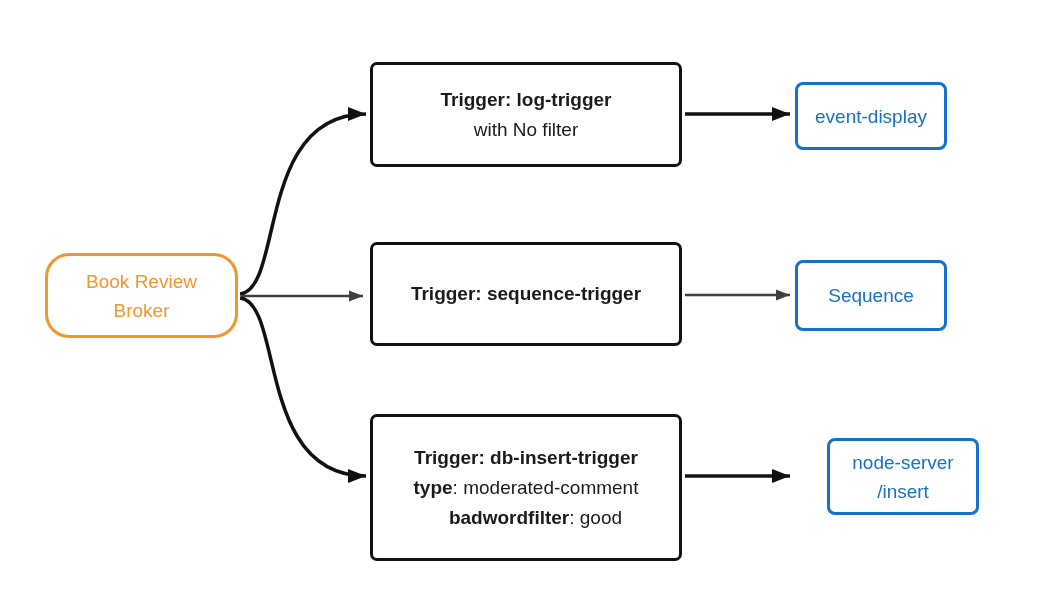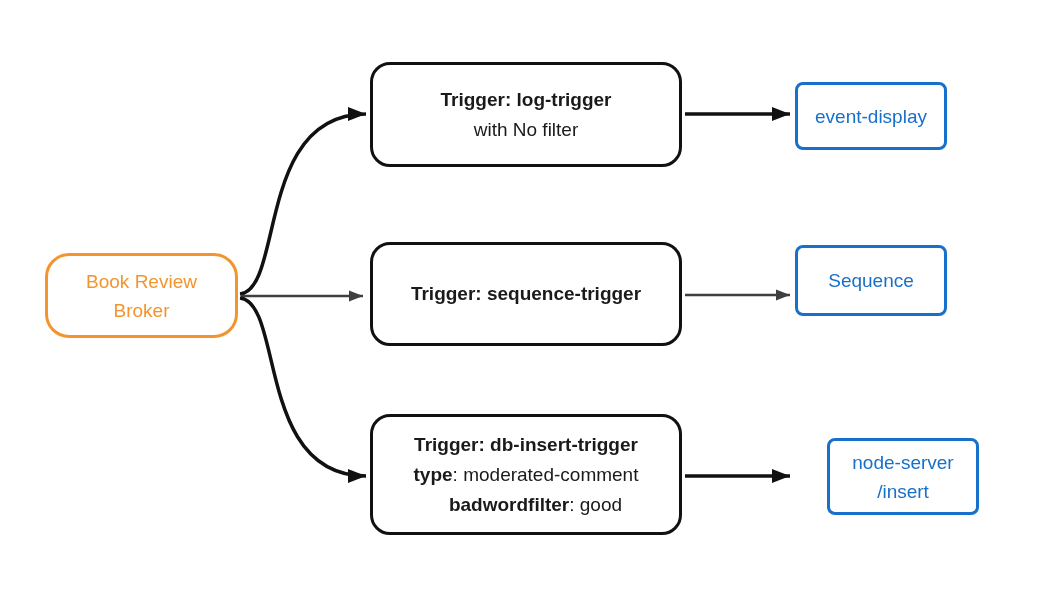--- a/index.html
+++ b/index.html
@@ -57,7 +57,7 @@
 
   .trigger {
     border: 3px solid var(--arrow-black);
-    border-radius: 20px;
+    border-radius: 7px;
   }
   .trigger .title { font-weight: 700; }
   .trigger-1 { left: 370px; top: 62px;  width: 312px; height: 105px; }

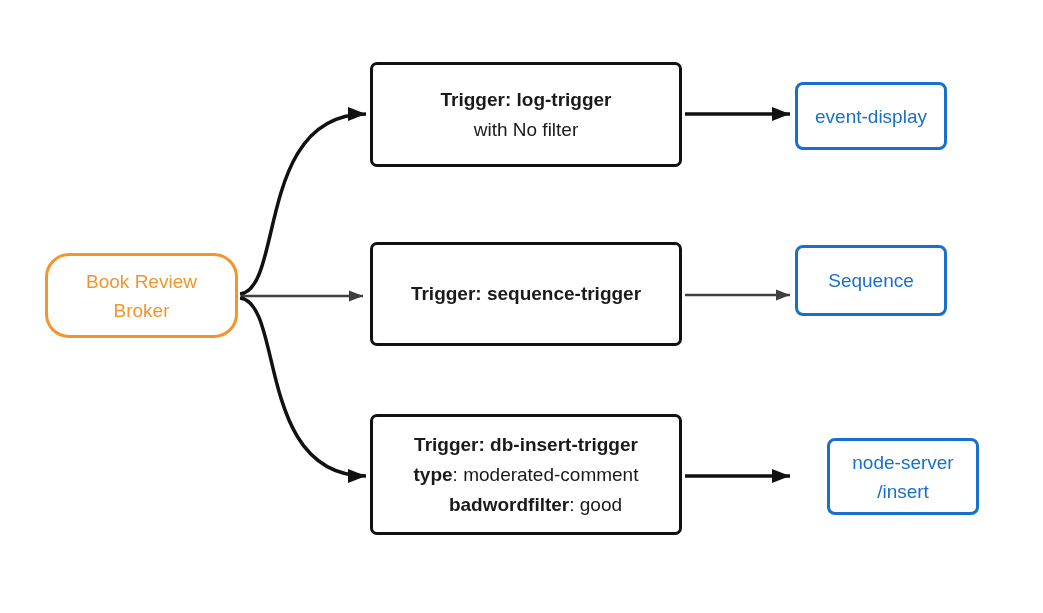--- a/index.html
+++ b/index.html
@@ -73,7 +73,7 @@
     line-height: 29px;
   }
   .sink-1 { left: 795px; top: 82px;  width: 152px; height: 68px; }
-  .sink-2 { left: 795px; top: 245px; width: 152px; height: 71px; }
+  .sink-2 { left: 795px; top: 260px; width: 152px; height: 71px; }
   .sink-3 { left: 795px; top: 438px; width: 152px; height: 77px; margin-left: 32px; }
 </style>
 </head>

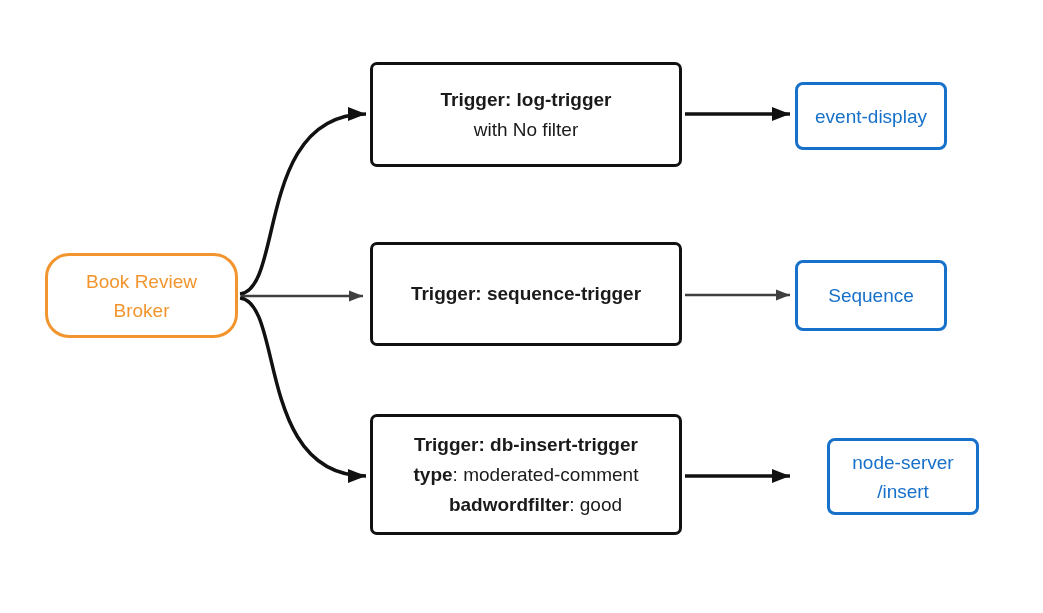--- a/index.html
+++ b/index.html
@@ -62,7 +62,7 @@
   .trigger .title { font-weight: 700; }
   .trigger-1 { left: 370px; top: 62px;  width: 312px; height: 105px; }
   .trigger-2 { left: 370px; top: 242px; width: 312px; height: 104px; }
-  .trigger-3 { left: 370px; top: 414px; width: 312px; height: 121px; }
+  .trigger-3 { left: 370px; top: 414px; width: 312px; height: 147px; }
   .prop .key { font-weight: 700; }
   .indent { padding-left: 19px; }
 

